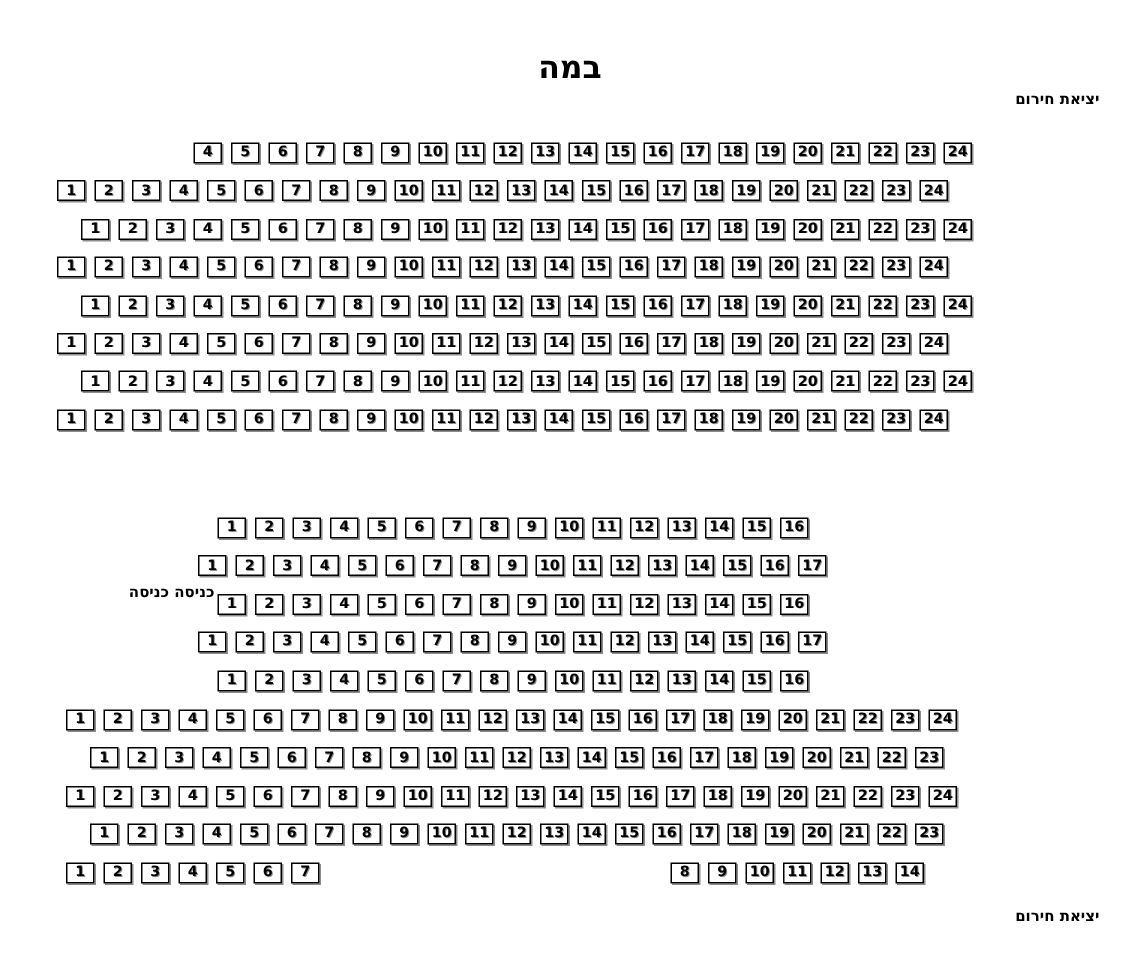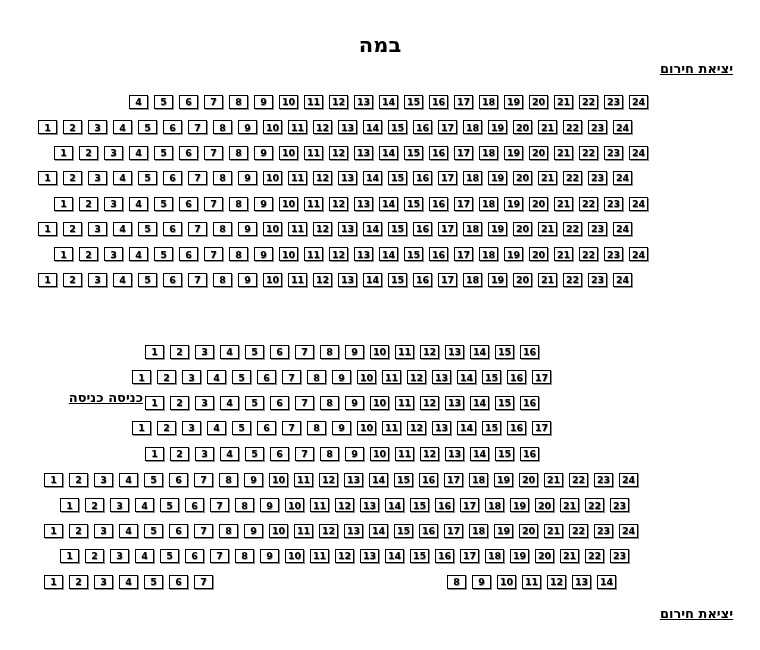--- a/index.html
+++ b/index.html
@@ -24,11 +24,10 @@
   }
   .side-label {
     position: absolute;
-    font-size: 13px;
+    font-size: 10px;
     font-weight: bold;
     white-space: nowrap;
     direction: rtl;
-    text-decoration: underline;
   }
   .exit-top    { top: 61px;  right: 27px; }
   .exit-bottom { top: 606px; right: 27px; }

